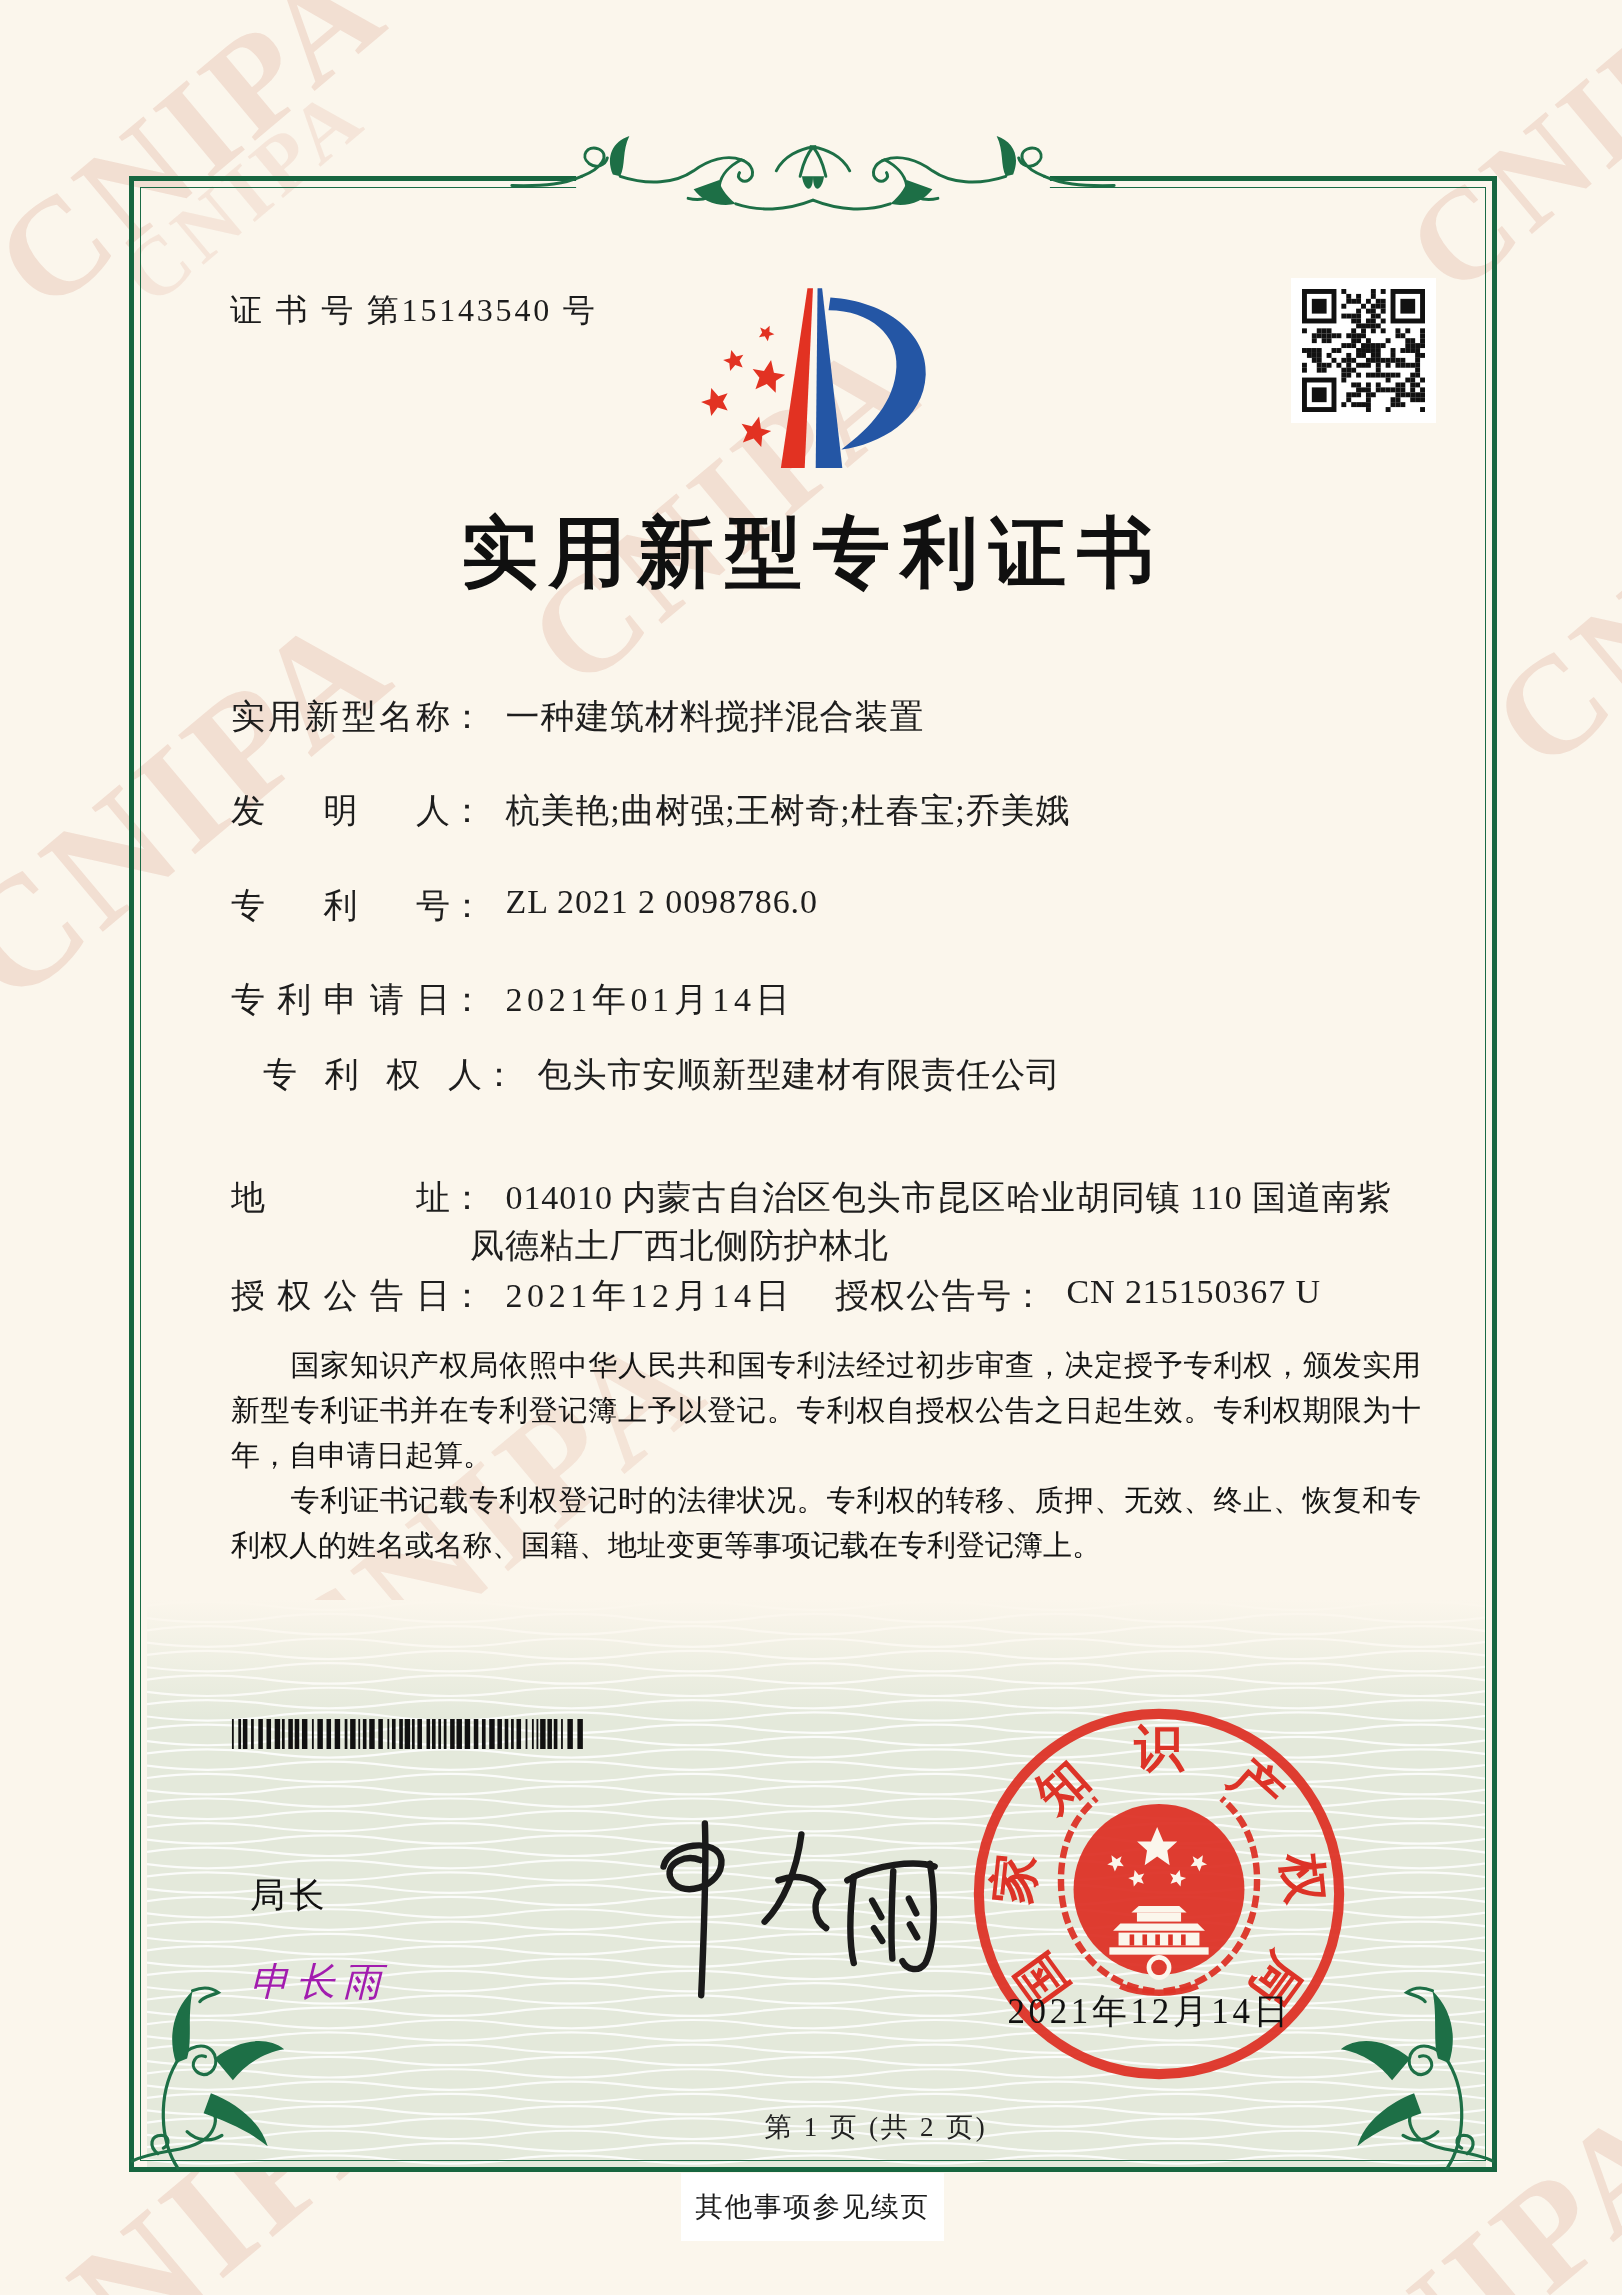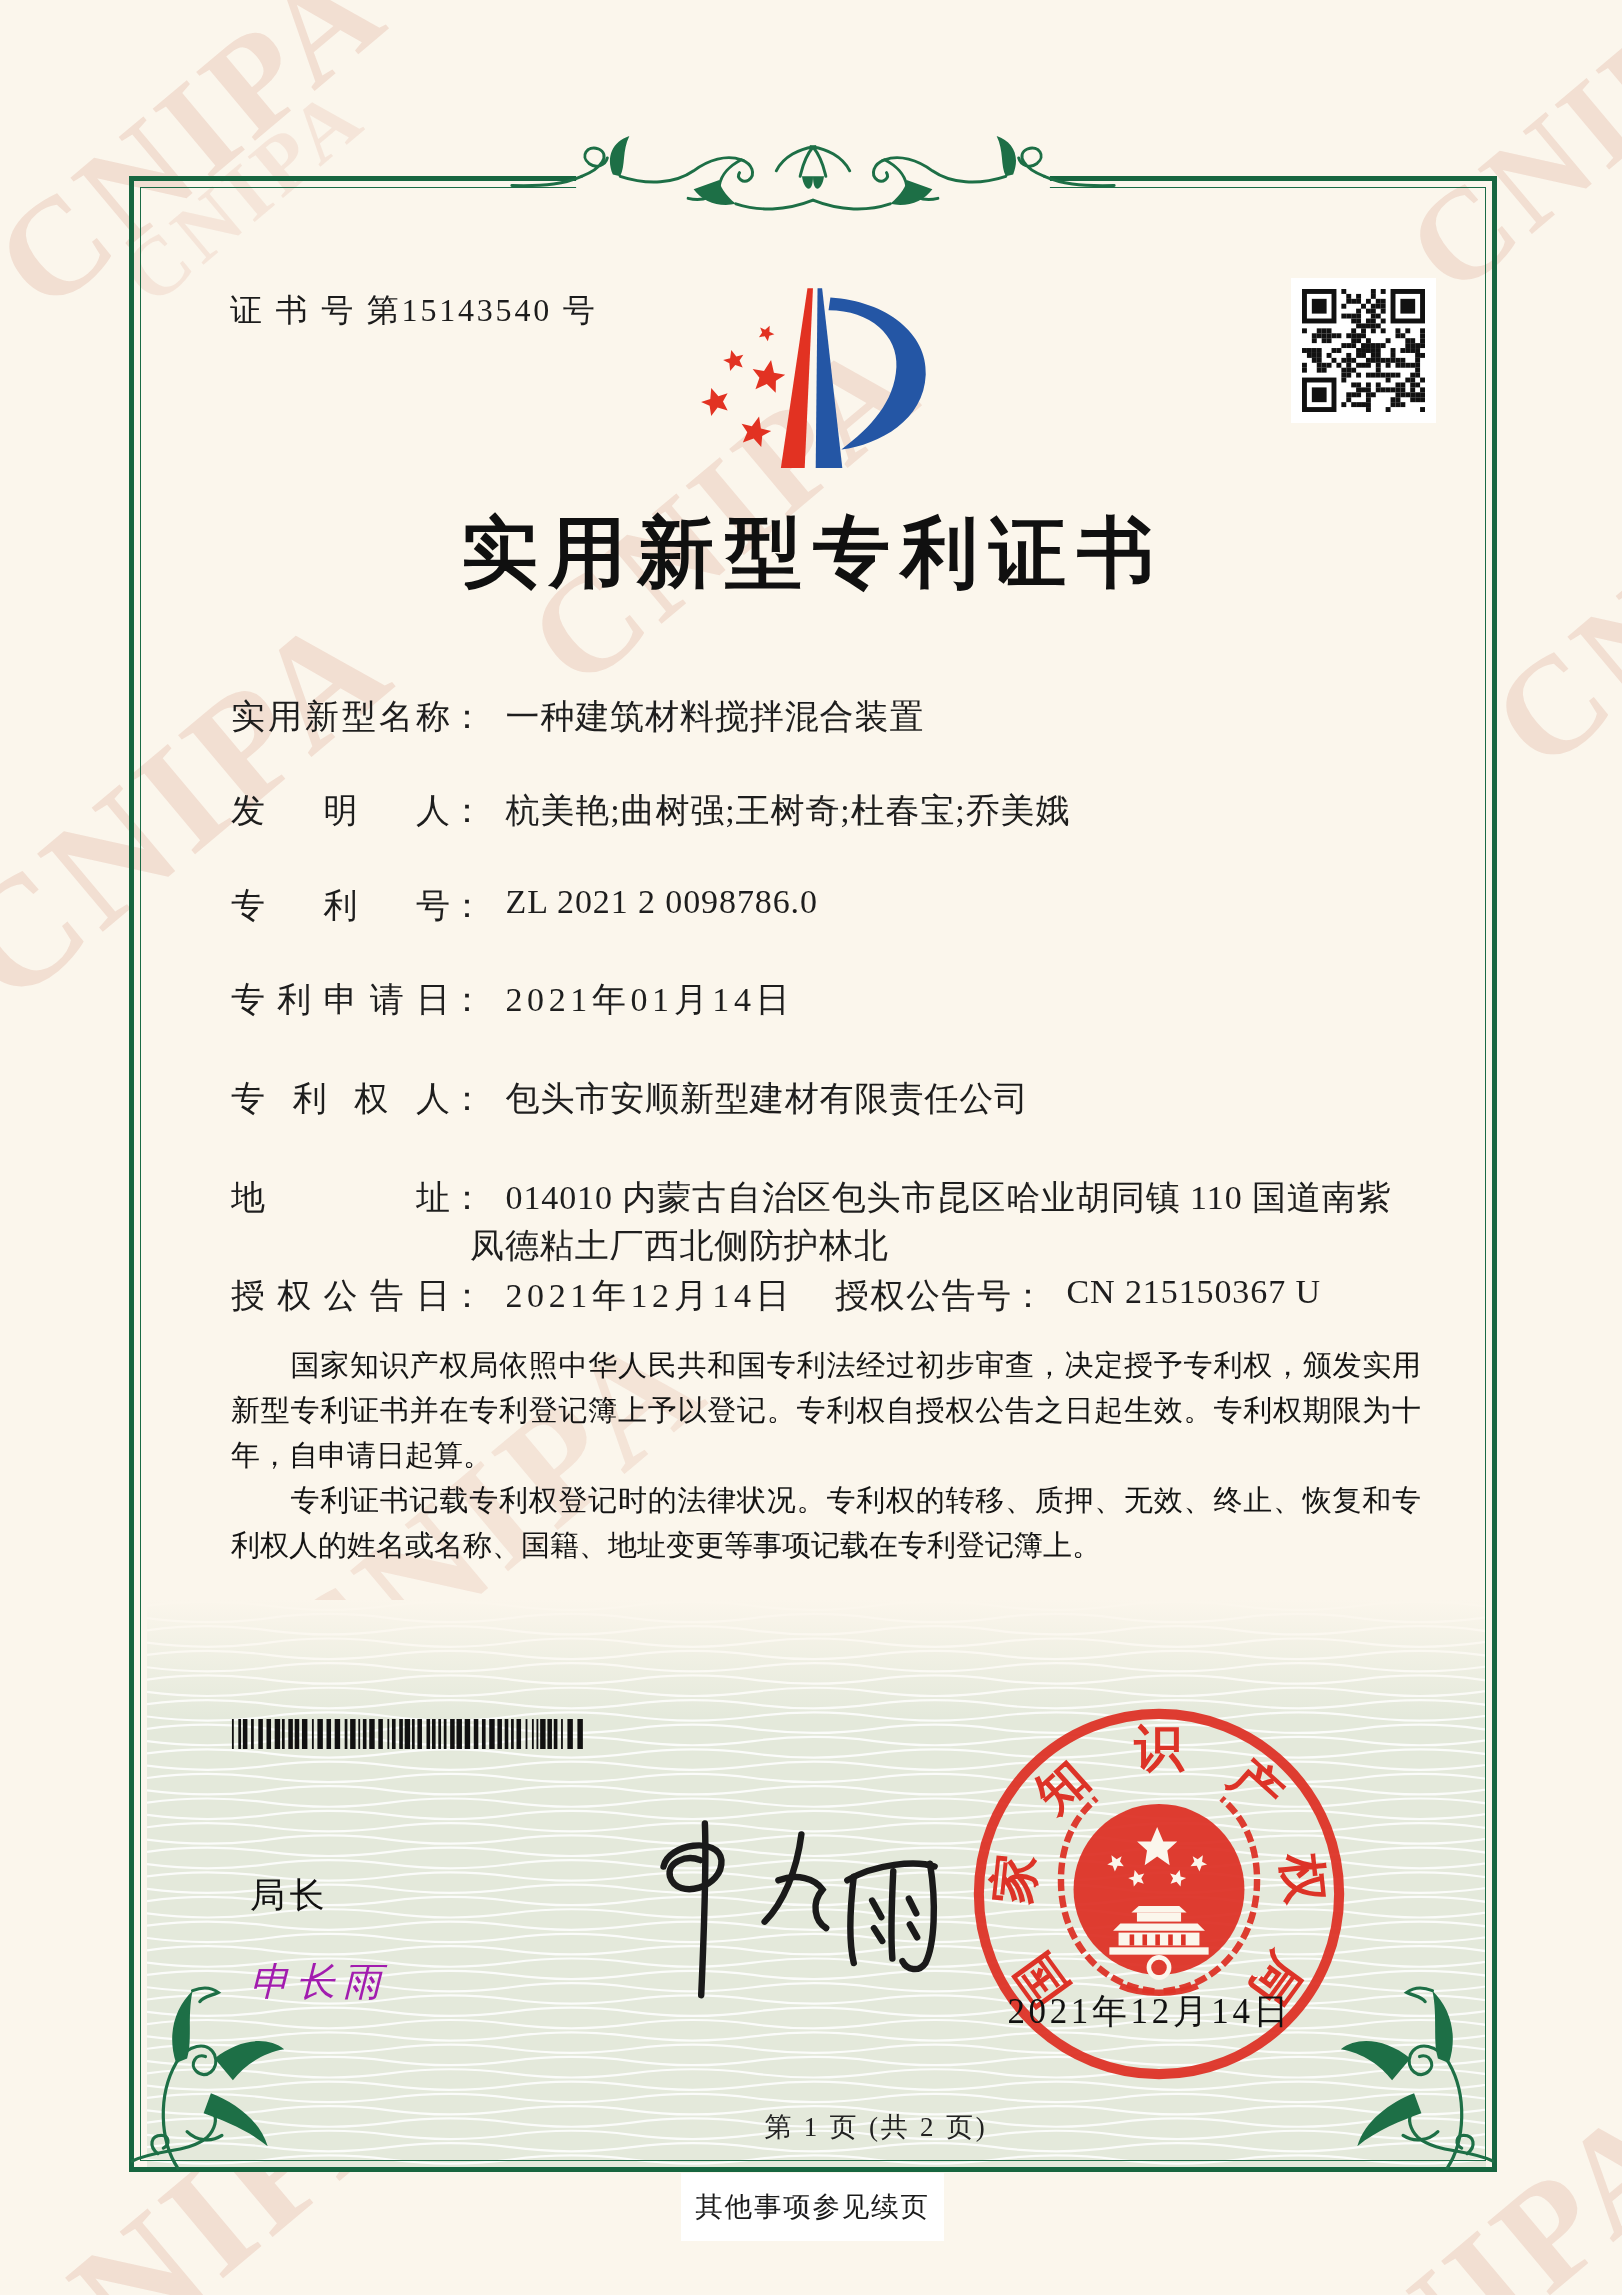--- a/index.html
+++ b/index.html
@@ -431,7 +431,7 @@
     <span class="flabel">专利申请日</span><span class="fcolon">：</span>
     <span class="fvalue date">2021年01月14日</span>
   </div>
-  <div class="frow" style="top:1076px;">
+  <div class="frow" style="top:1052px;margin-left:32px;">
     <span class="flabel">专利权人</span><span class="fcolon">：</span>
     <span class="fvalue">包头市安顺新型建材有限责任公司</span>
   </div>

